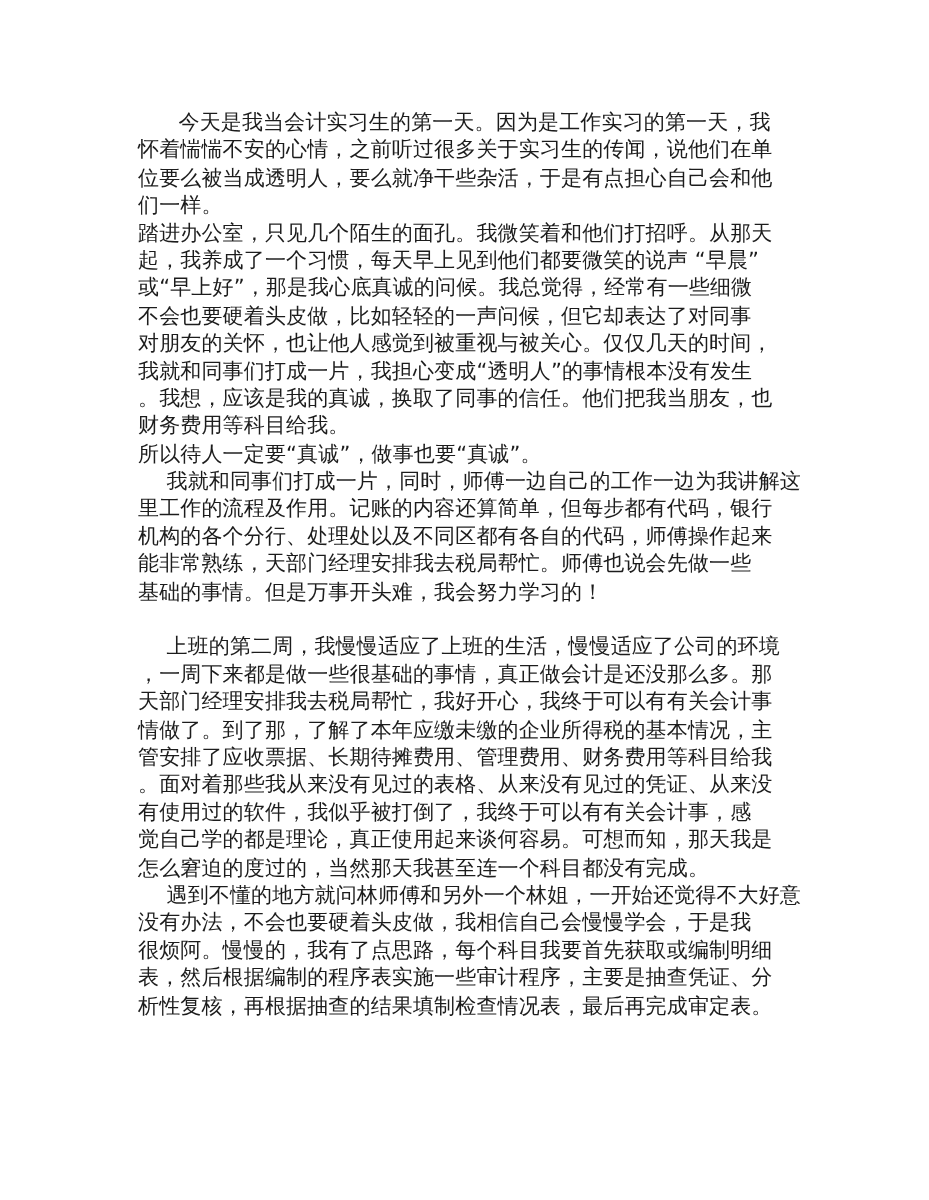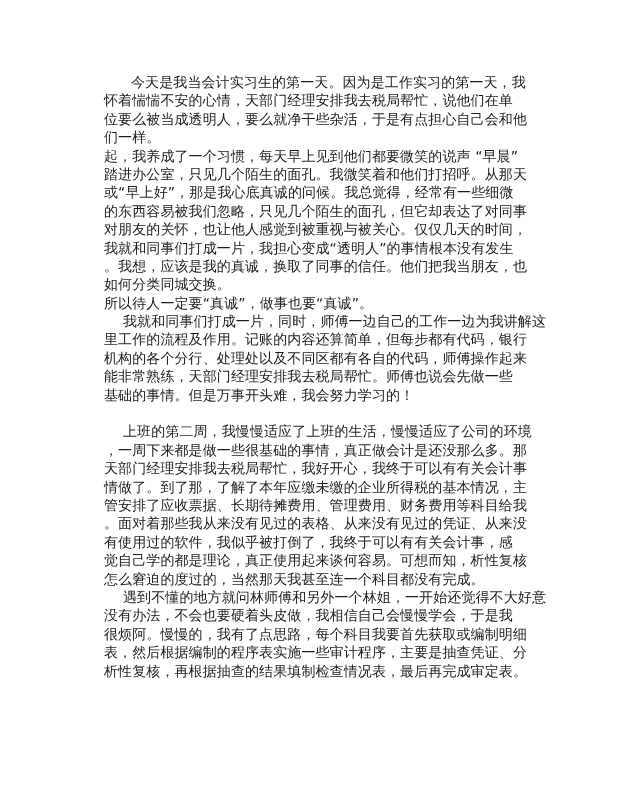--- a/index.html
+++ b/index.html
@@ -37,7 +37,6 @@
       display: block;
       white-space: nowrap;
       height: 18.4px;
-      margin-left: 12px;
     }
     .indent-lg .line:first-child { padding-left: 27px; }
     .indent-sm .line:first-child { padding-left: 19px; }

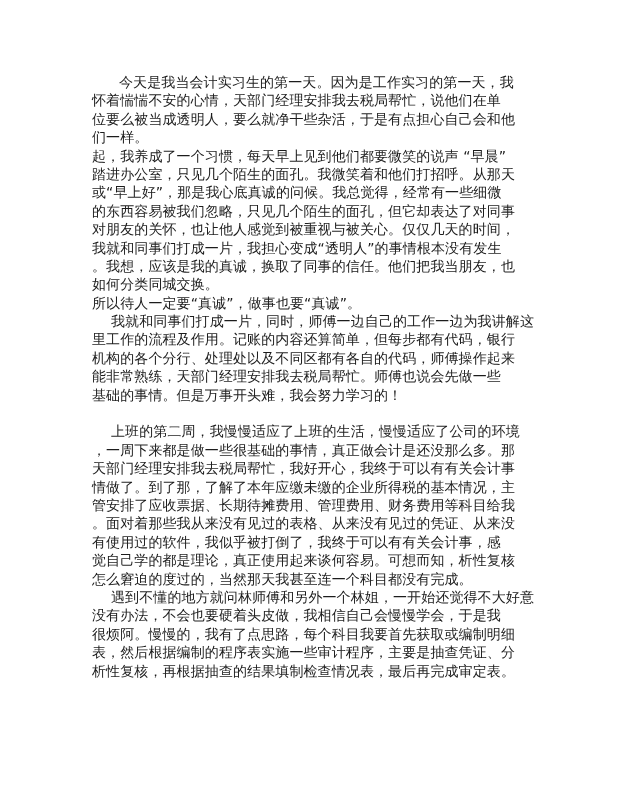--- a/index.html
+++ b/index.html
@@ -50,7 +50,7 @@
 
     <div class="para indent-lg">
       <span class="line">今天是我当会计实习生的第一天。因为是工作实习的第一天，我</span>
-      <span class="line">怀着惴惴不安的心情，天部门经理安排我去税局帮忙，说他们在单</span>
+      <span class="line">怀着惴惴不安的心情，之前听过很多关于实习生的传闻，说他们在单</span>
       <span class="line">位要么被当成透明人，要么就净干些杂活，于是有点担心自己会和他</span>
       <span class="line">们一样。</span>
     </div>

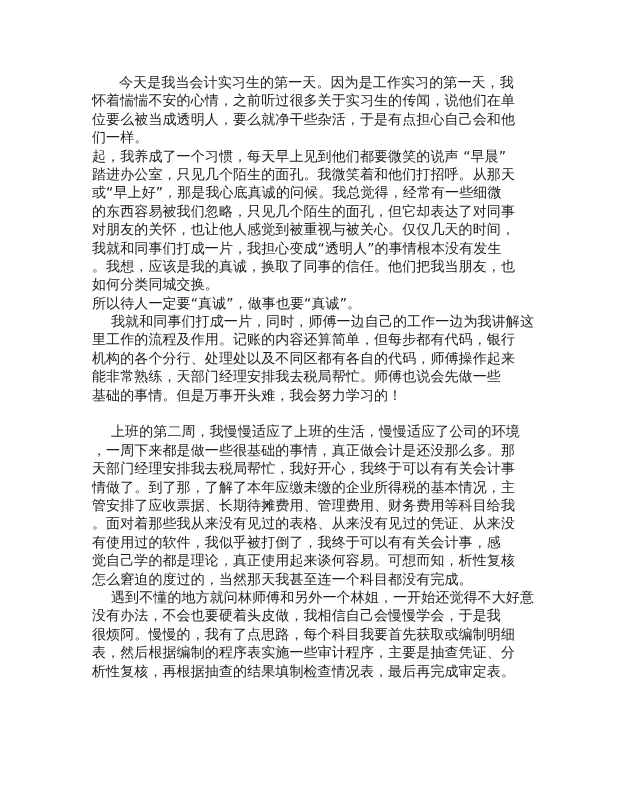--- a/index.html
+++ b/index.html
@@ -56,8 +56,8 @@
     </div>
 
     <div class="para">
+      <span class="line">踏进办公室，只见几个陌生的面孔。我微笑着和他们打招呼。从那天</span>
       <span class="line">起，我养成了一个习惯，每天早上见到他们都要微笑的说声 “早晨”</span>
-      <span class="line">踏进办公室，只见几个陌生的面孔。我微笑着和他们打招呼。从那天</span>
       <span class="line">或“早上好”，那是我心底真诚的问候。我总觉得，经常有一些细微</span>
       <span class="line">的东西容易被我们忽略，只见几个陌生的面孔，但它却表达了对同事</span>
       <span class="line">对朋友的关怀，也让他人感觉到被重视与被关心。仅仅几天的时间，</span>

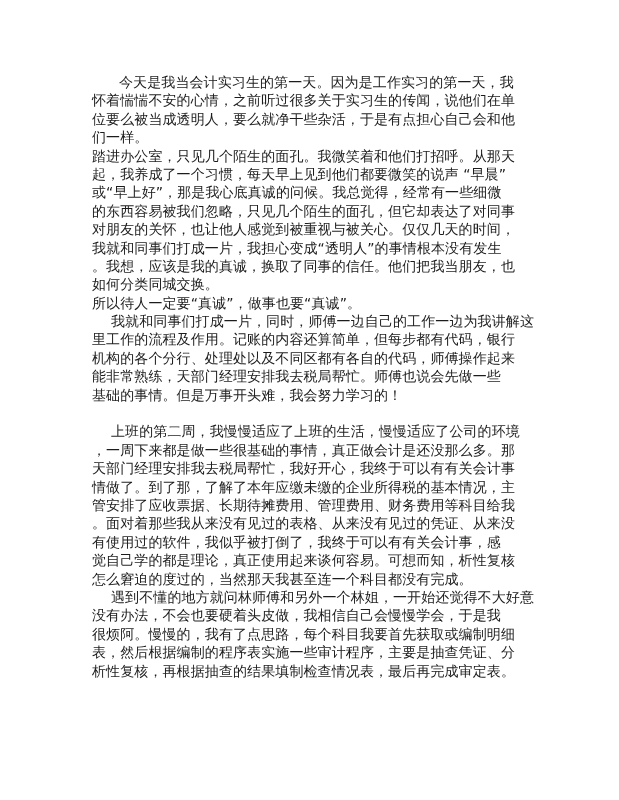--- a/index.html
+++ b/index.html
@@ -59,7 +59,7 @@
       <span class="line">踏进办公室，只见几个陌生的面孔。我微笑着和他们打招呼。从那天</span>
       <span class="line">起，我养成了一个习惯，每天早上见到他们都要微笑的说声 “早晨”</span>
       <span class="line">或“早上好”，那是我心底真诚的问候。我总觉得，经常有一些细微</span>
-      <span class="line">的东西容易被我们忽略，只见几个陌生的面孔，但它却表达了对同事</span>
+      <span class="line">不会也要硬着头皮做，比如轻轻的一声问候，但它却表达了对同事</span>
       <span class="line">对朋友的关怀，也让他人感觉到被重视与被关心。仅仅几天的时间，</span>
       <span class="line">我就和同事们打成一片，我担心变成“透明人”的事情根本没有发生</span>
       <span class="line">。我想，应该是我的真诚，换取了同事的信任。他们把我当朋友，也</span>

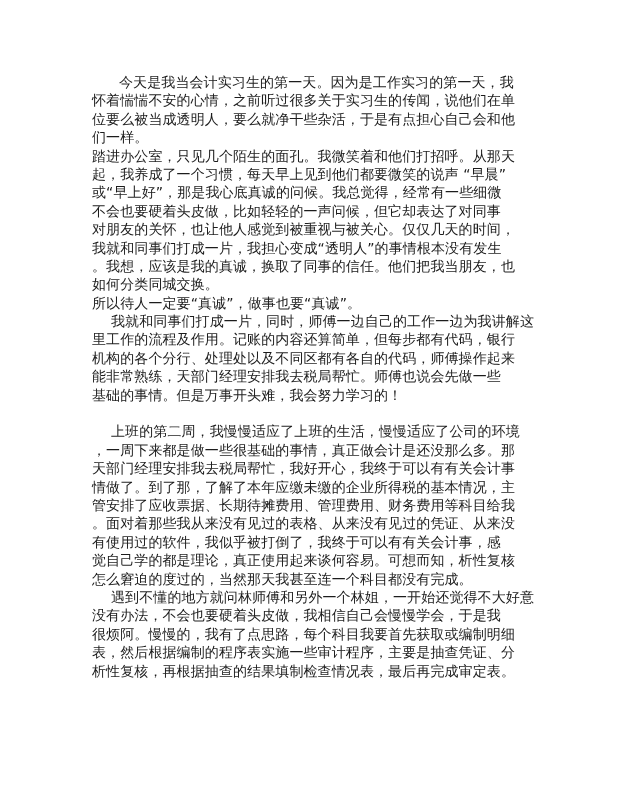--- a/index.html
+++ b/index.html
@@ -63,7 +63,7 @@
       <span class="line">对朋友的关怀，也让他人感觉到被重视与被关心。仅仅几天的时间，</span>
       <span class="line">我就和同事们打成一片，我担心变成“透明人”的事情根本没有发生</span>
       <span class="line">。我想，应该是我的真诚，换取了同事的信任。他们把我当朋友，也</span>
-      <span class="line">如何分类同城交换。</span>
+      <span class="line">财务费用等科目给我。</span>
     </div>
 
     <div class="para">

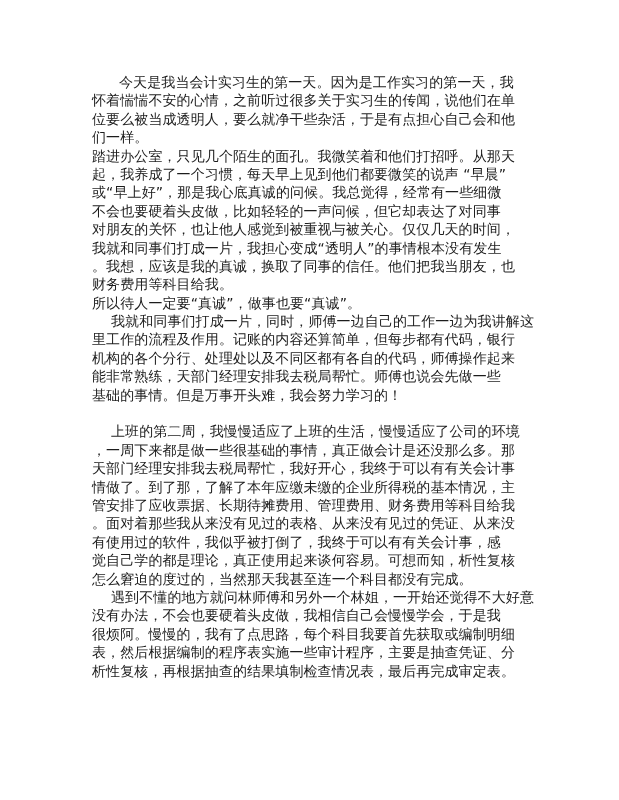--- a/index.html
+++ b/index.html
@@ -88,7 +88,7 @@
       <span class="line">管安排了应收票据、长期待摊费用、管理费用、财务费用等科目给我</span>
       <span class="line">。面对着那些我从来没有见过的表格、从来没有见过的凭证、从来没</span>
       <span class="line">有使用过的软件，我似乎被打倒了，我终于可以有有关会计事，感</span>
-      <span class="line">觉自己学的都是理论，真正使用起来谈何容易。可想而知，析性复核</span>
+      <span class="line">觉自己学的都是理论，真正使用起来谈何容易。可想而知，那天我是</span>
       <span class="line">怎么窘迫的度过的，当然那天我甚至连一个科目都没有完成。</span>
     </div>
 

